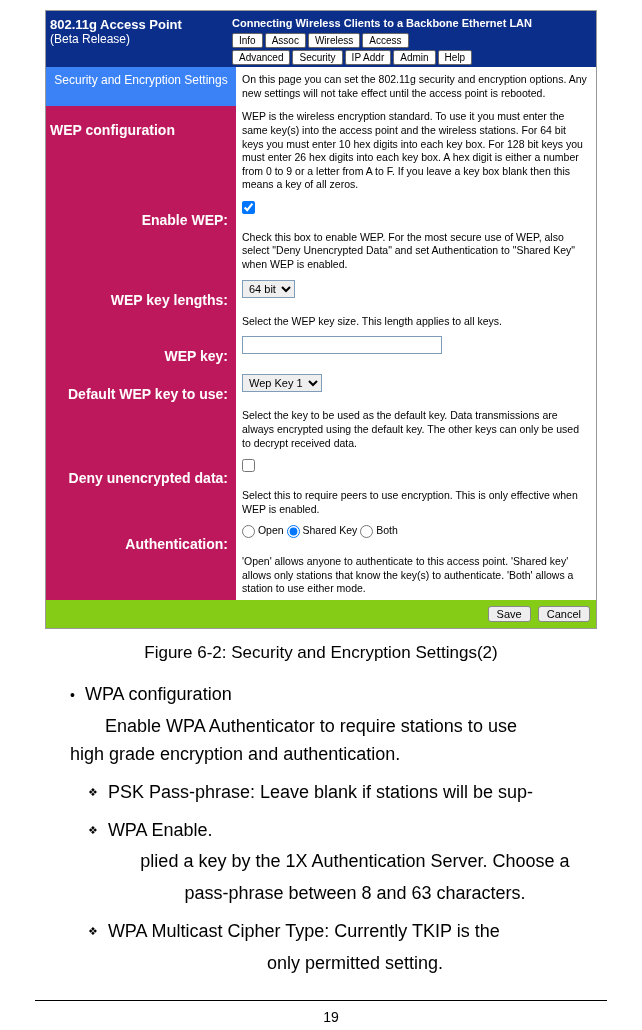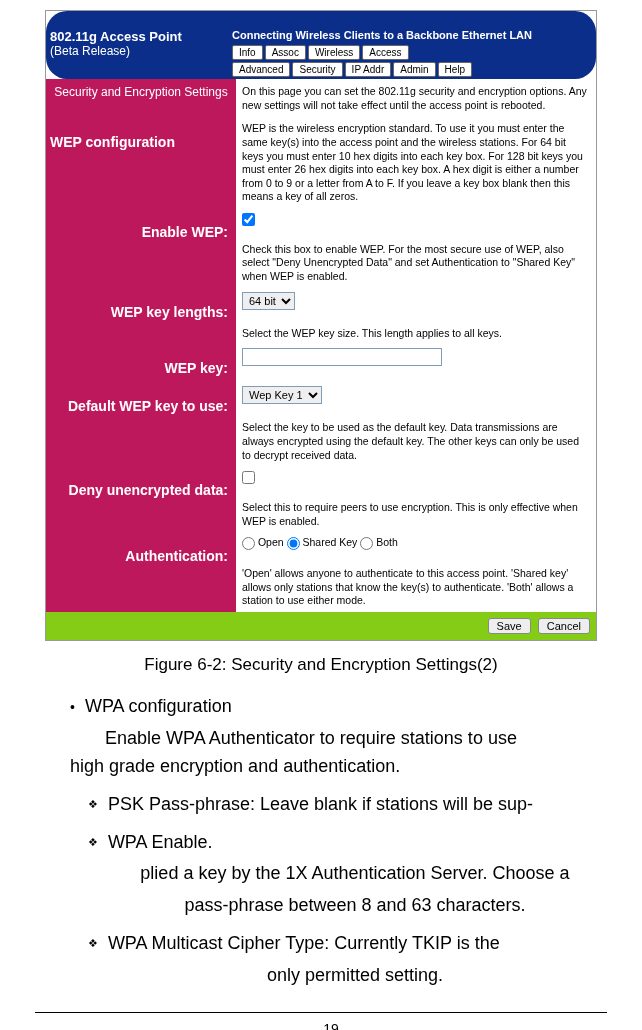--- a/index.html
+++ b/index.html
@@ -19,8 +19,7 @@
       color: #fff;
       display: flex;
       align-items: flex-start;
-      padding: 16px 4px 0 4px;
-      border-radius: 21px;
+      padding: 4px 4px 0 4px;
     }
     .banner-left {
       flex: 0 0 182px;

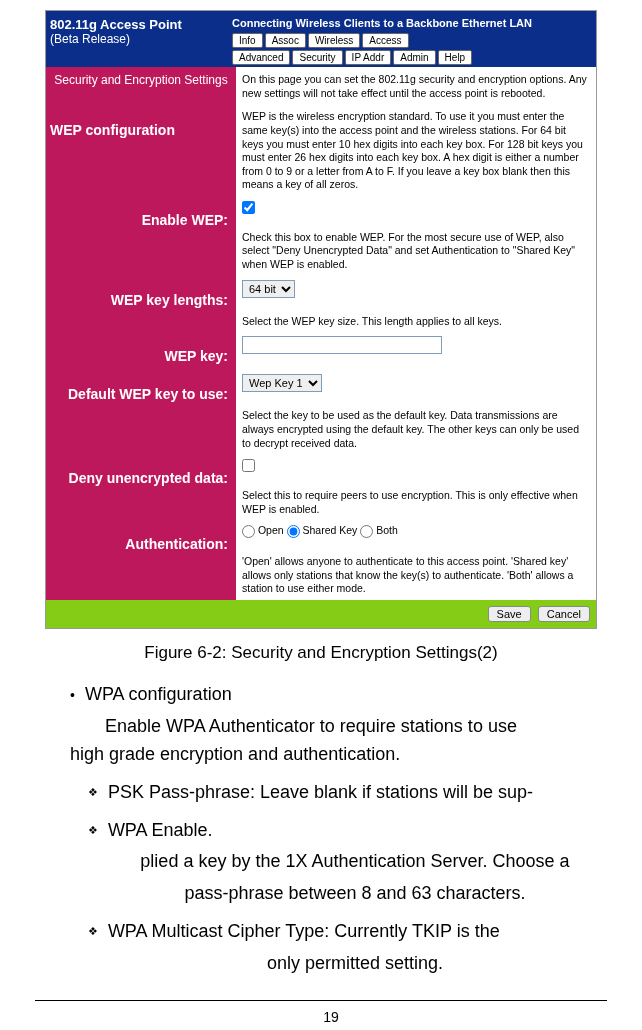--- a/index.html
+++ b/index.html
@@ -53,7 +53,7 @@
       font-size: 14px;
     }
     .left-col.header {
-      background: #be185d;
+      background: #3b82f6;
       color:#fff;
       font-weight: normal;
       font-size: 12px;

